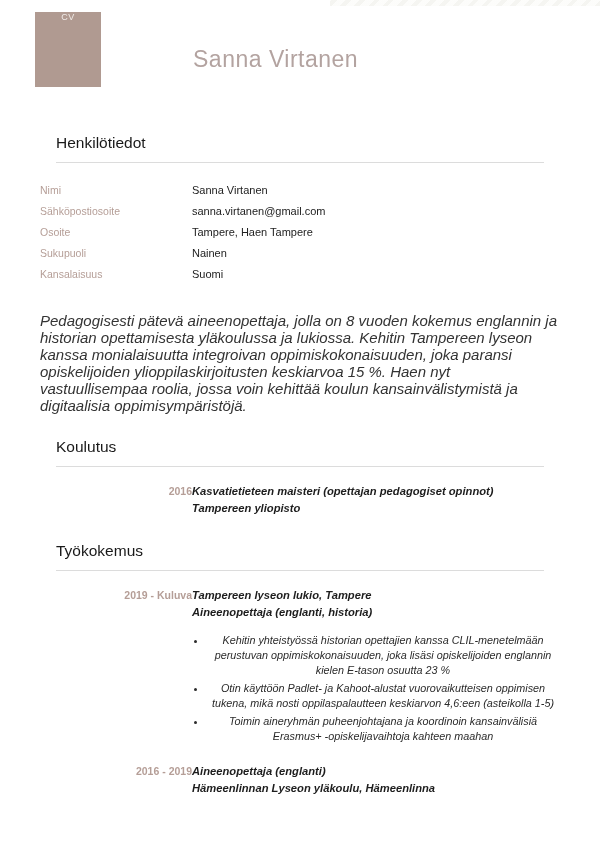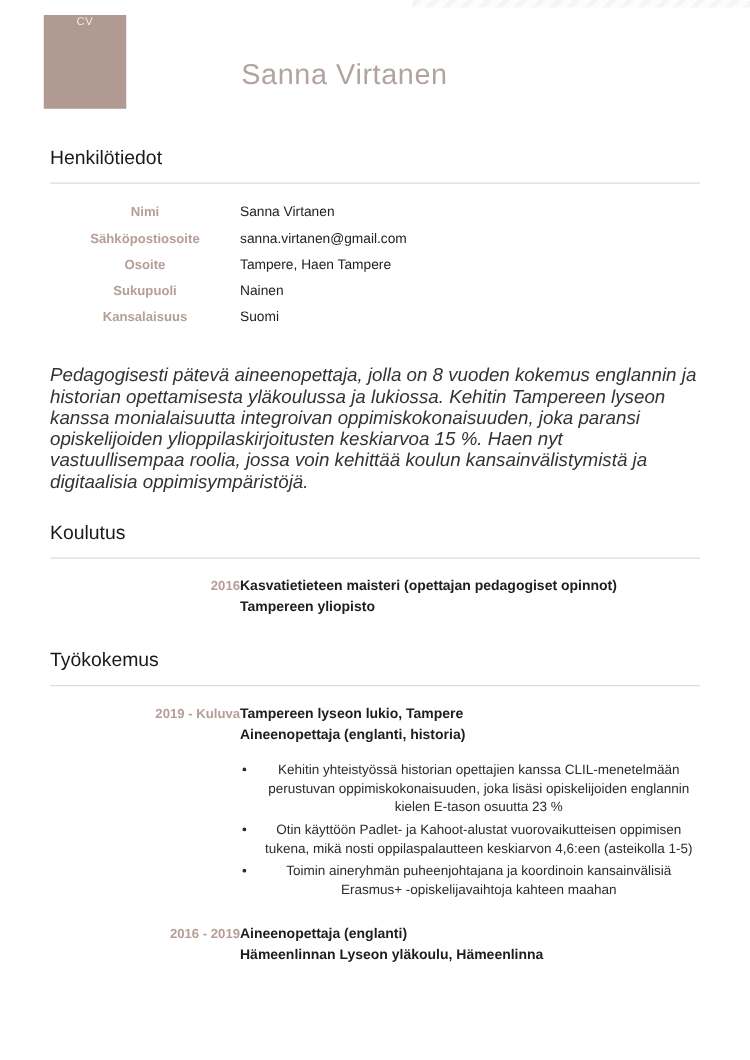--- a/index.html
+++ b/index.html
@@ -48,7 +48,7 @@
     font-size: 15.5px;
     font-weight: 400;
     color: #191919;
-    margin: 0;
+    margin: 16px;
     padding-bottom: 10px;
     border-bottom: 1px solid #dcdcdc;
   }

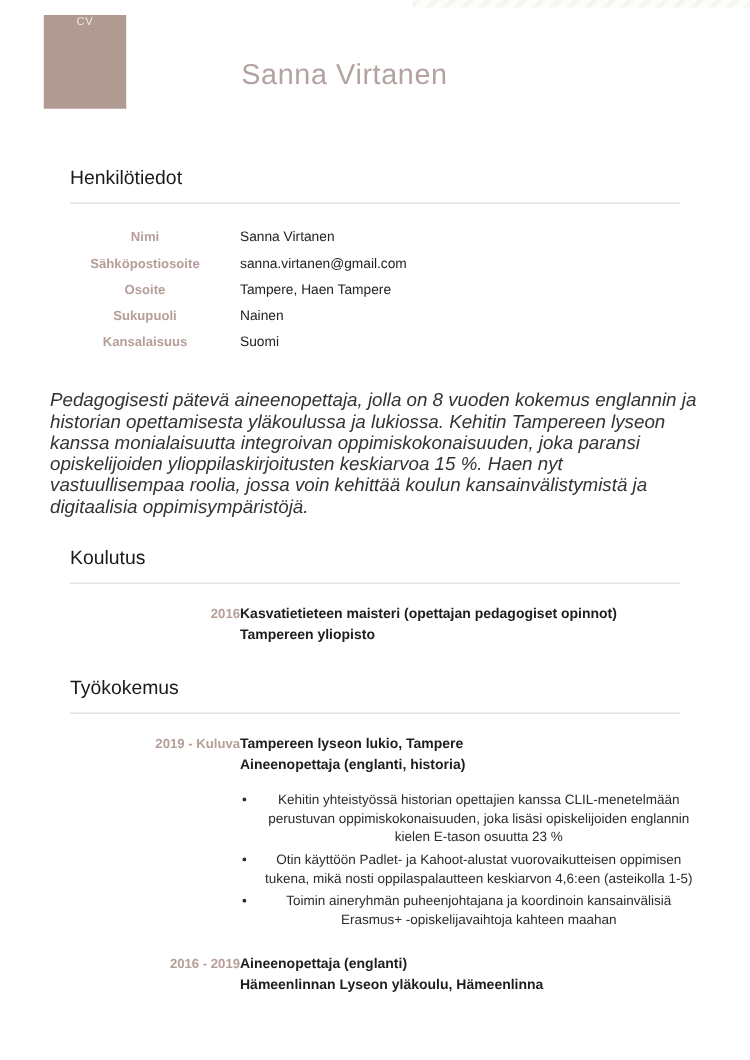--- a/index.html
+++ b/index.html
@@ -56,9 +56,8 @@
   .row { display: flex; align-items: baseline; padding: 4.5px 0; }
   .lbl {
     width: 152px; flex: none;
-    font-size: 10.5px; font-weight: 700;
+    font-size: 10.5px; font-weight: 400;
     color: #b59e97;
-    text-align: center;
   }
   .val { font-size: 11px; color: #222222; }
   .section-summary { margin-top: 28px; }

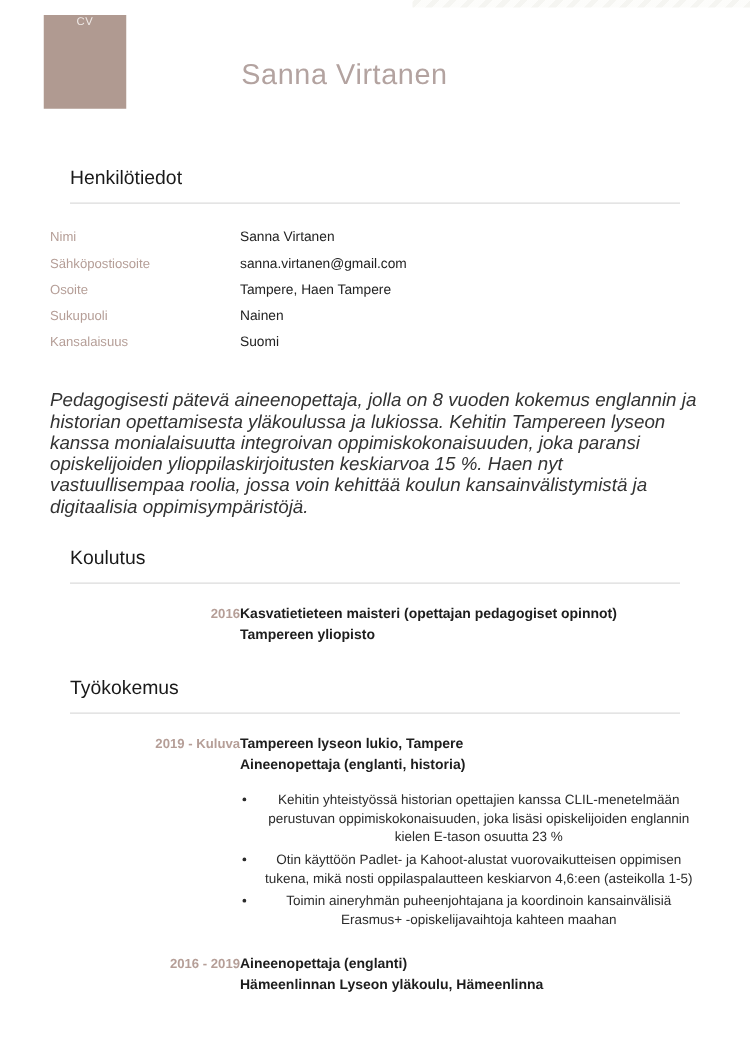--- a/index.html
+++ b/index.html
@@ -84,6 +84,7 @@
     font-weight: 700;
     color: #1d1d1d;
     line-height: 16.5px;
+    font-style: italic;
   }
   .bullets {
     margin: 13px 0 0;

